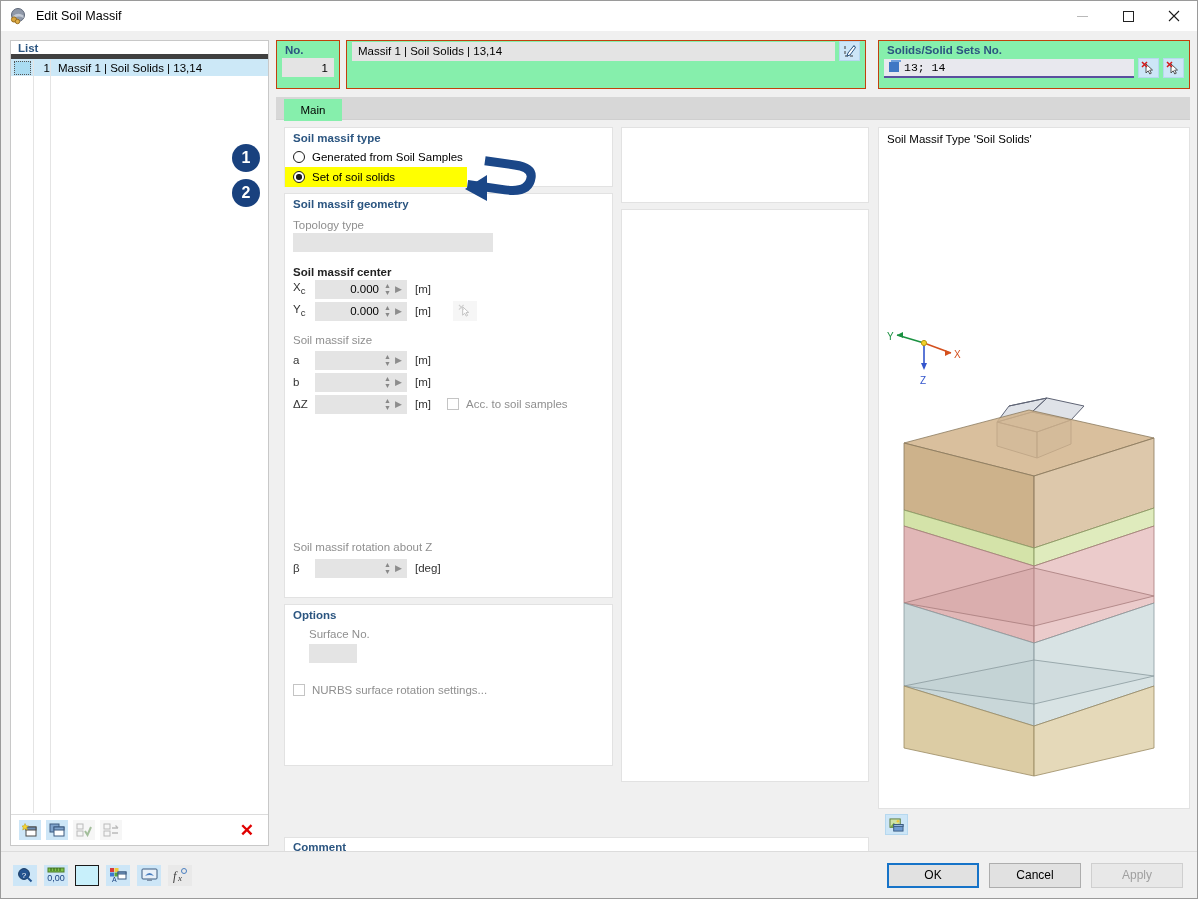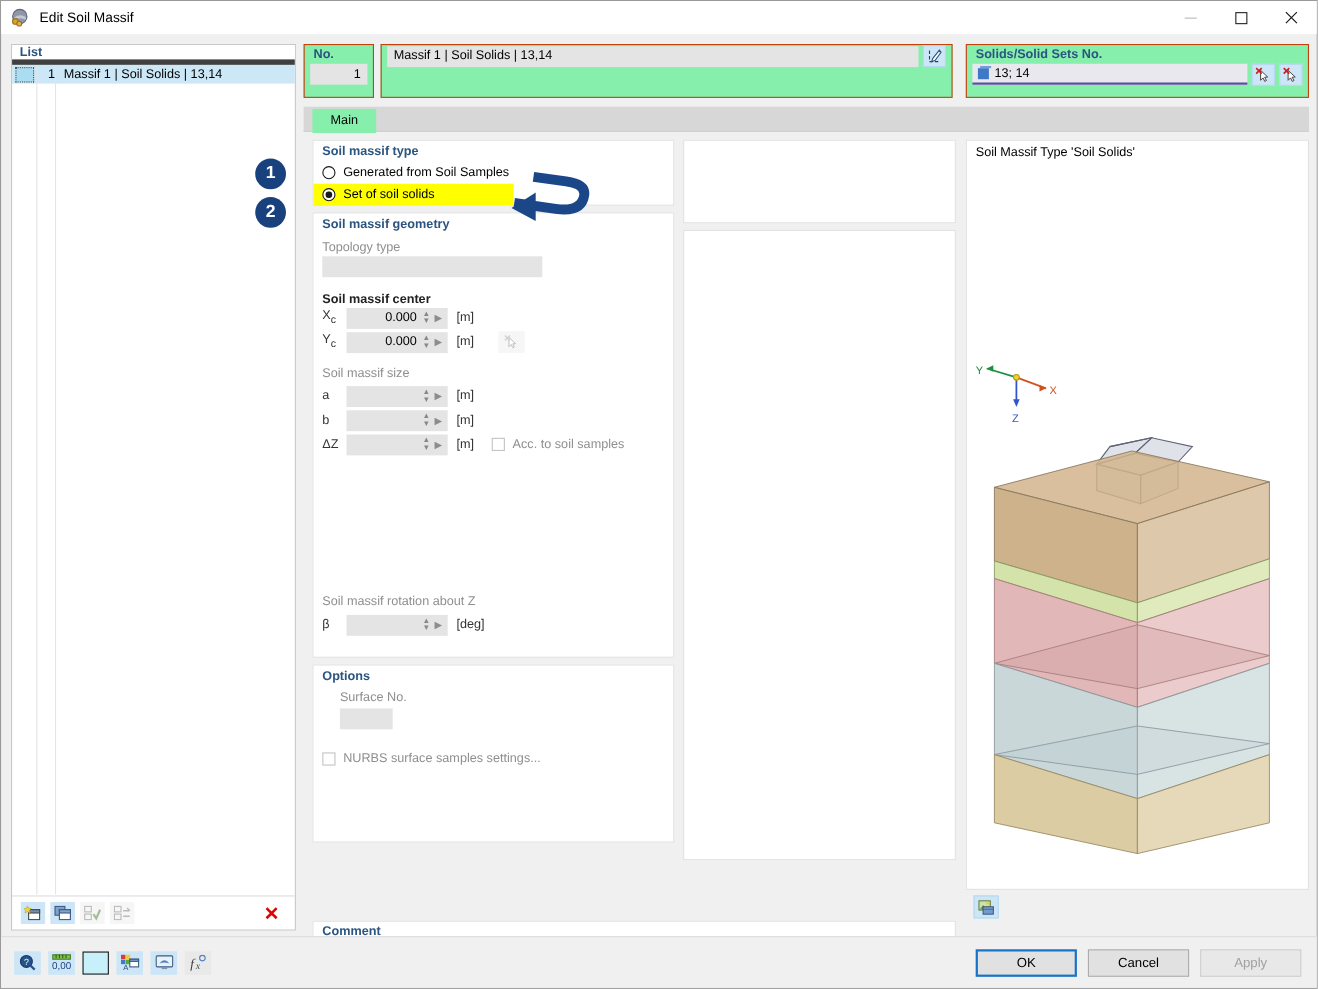--- a/index.html
+++ b/index.html
@@ -96,7 +96,7 @@
     display:flex; align-items:center; justify-content:center; flex:none;
   }
   .solids-panel { left: 877px; top: 39px; width: 312px; height: 49px; }
-  .solids-row { display:flex; padding: 0 5px; gap: 4px; }
+  .solids-row { display:flex; align-items:center; padding: 0 5px; gap: 4px; font-family: Liberation Mono, monospace; }
   .solids-input {
     flex:1; height: 19px; background:#e8e8ee; border-bottom: 2px solid #5a4f9e;
     display:flex; align-items:center; padding-left: 5px; font-size: 11.5px; gap: 5px;

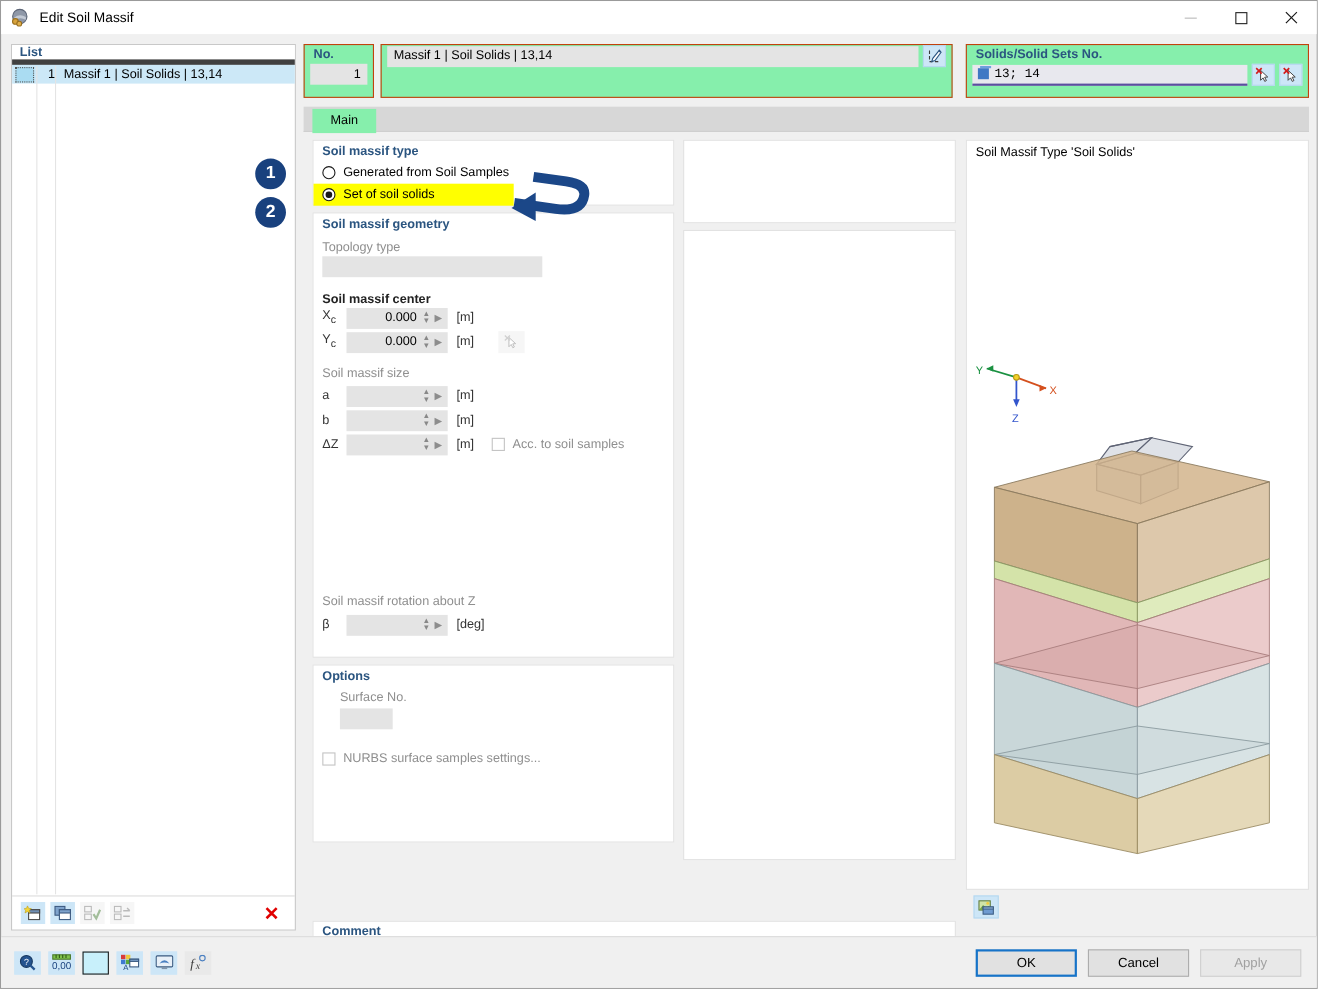--- a/index.html
+++ b/index.html
@@ -453,7 +453,7 @@
       <div style="height:19px;width:48px;background:#e4e4e4;margin:4px 0 0 24px;"></div>
       <div class="fldline" style="padding-left:8px; margin-top:16px;">
         <span class="chk dim"></span>
-        <span class="dimtxt">NURBS surface samples settings...</span>
+        <span class="dimtxt">NURBS surface rotation settings...</span>
       </div>
     </div>
   </div>

